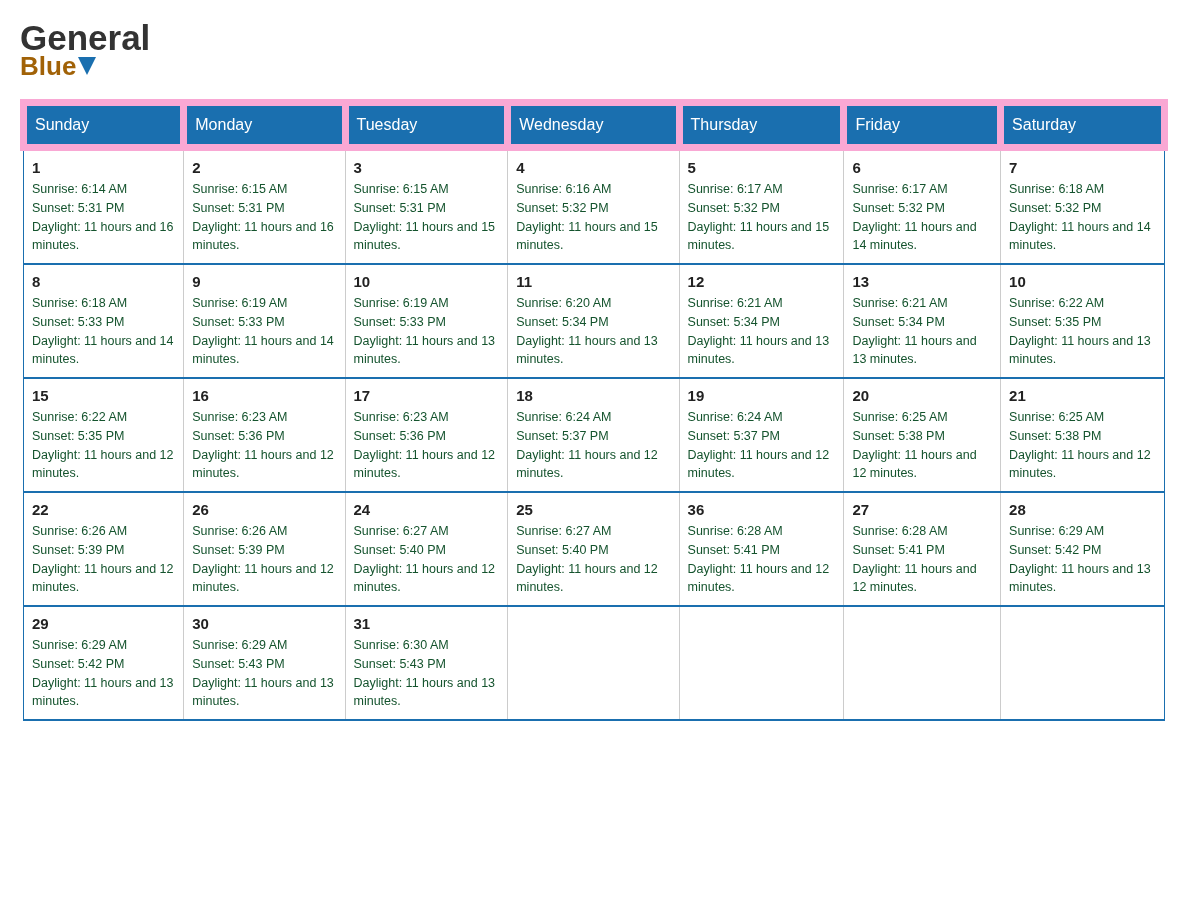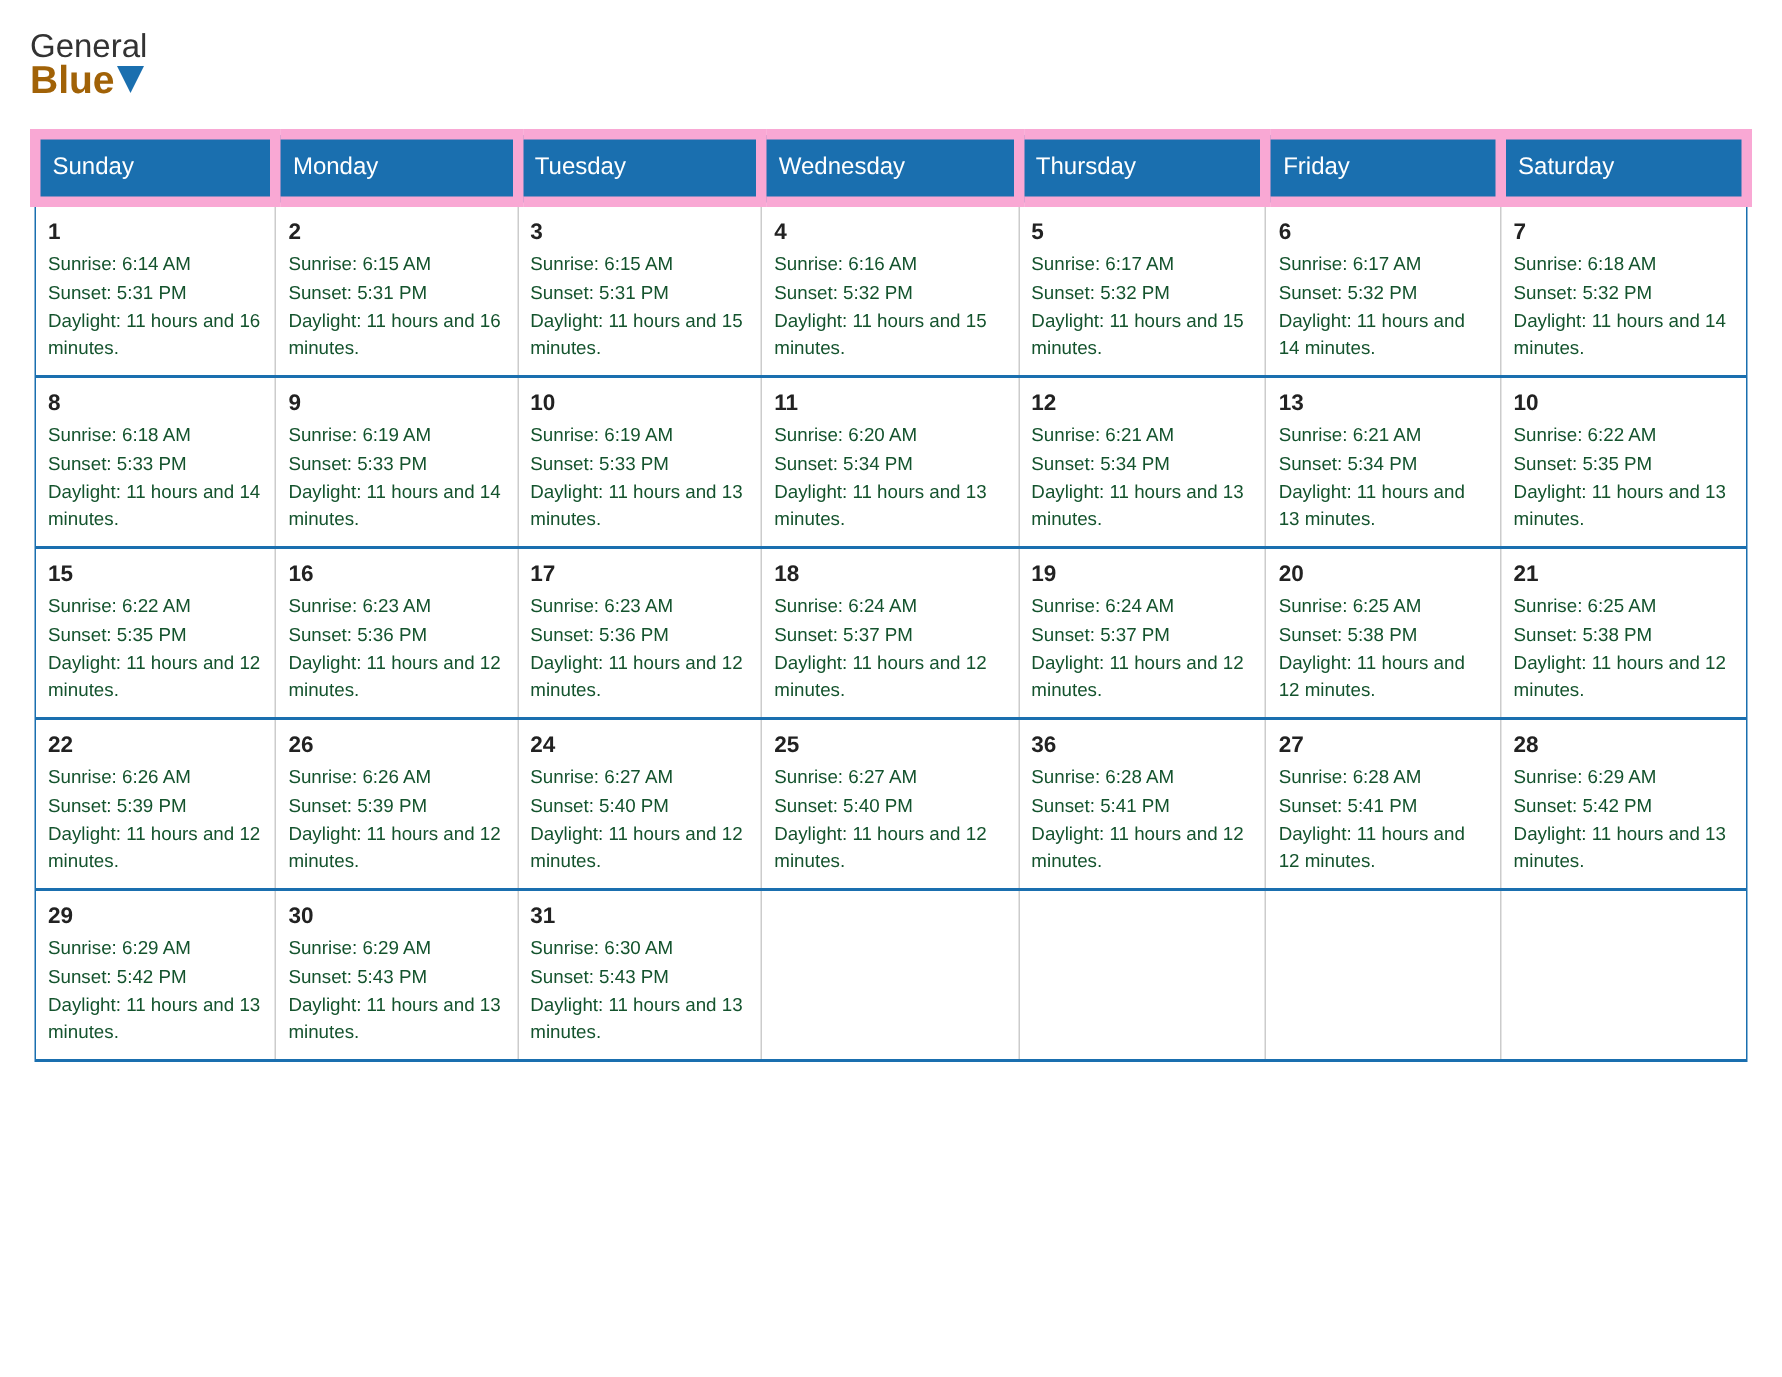--- a/index.html
+++ b/index.html
@@ -87,7 +87,7 @@
   <div class="logo">
     <div style="display:flex; align-items:flex-start;">
       <div style="line-height:1;">
-        <span style="font-size:22px; font-weight:normal; color:#333;">General</span>
+        <span style="font-size:35px; font-weight:bold; color:#333;">General</span>
         <div style="display:flex; align-items:center; margin-top:-2px;">
           <span style="font-size:26px; font-weight:bold; color:#a16207; margin-right:2px;">Blue</span>
           <svg width="18" height="18" viewBox="0 0 18 18">

